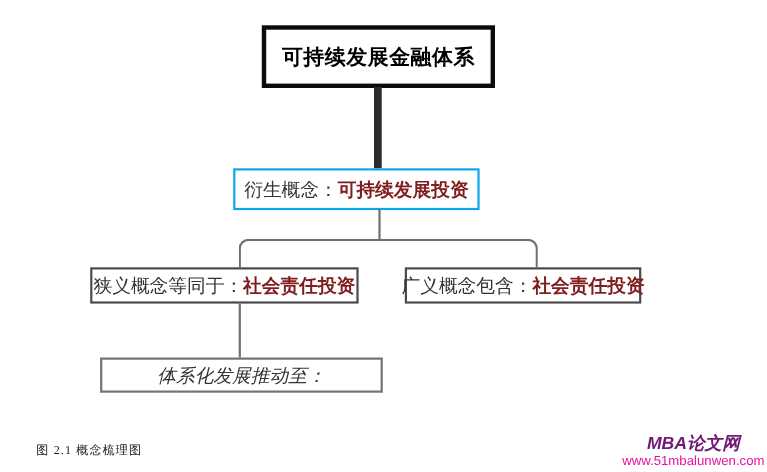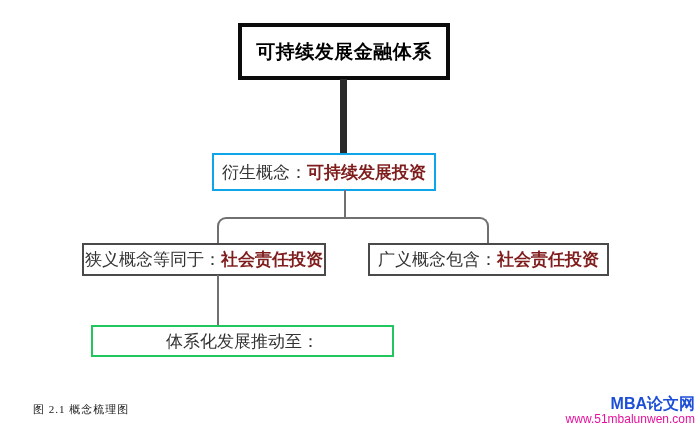--- a/index.html
+++ b/index.html
@@ -65,7 +65,7 @@
     font-size: 17px;
   }
   .node-broad {
-    left: 368px; top: 243px; width: 241px; height: 33px;
+    left: 368px; top: 243px; width: 215px; height: 33px;
     border: 2px solid #4a4a4a;
     font-size: 17px;
   }

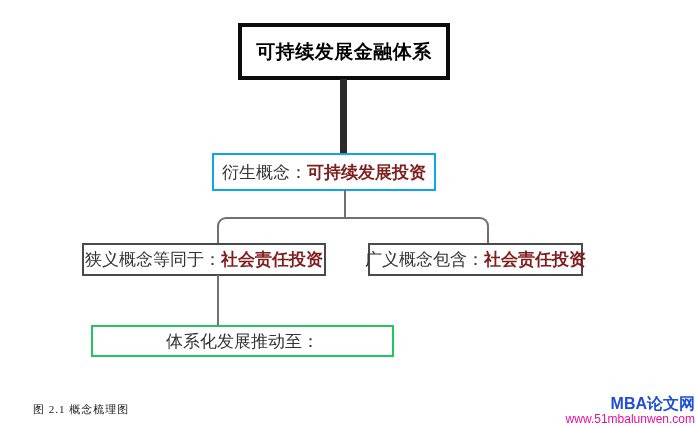--- a/index.html
+++ b/index.html
@@ -75,9 +75,10 @@
     background: #707070;
   }
   .node-esg {
-    left: 91px; top: 325px; width: 303px; height: 32px;
-    border: 2px solid #22c55e;
+    left: 91px; top: 325px; width: 257px; height: 32px;
+    border: 2px solid #737373;
     font-size: 17px;
+    font-style: italic;
   }
   .caption {
     position: absolute;

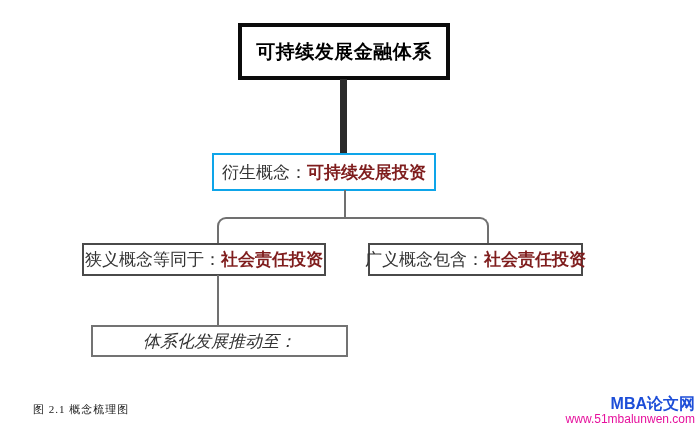--- a/index.html
+++ b/index.html
@@ -98,8 +98,10 @@
   .wm-name {
     font-size: 16px;
     font-weight: bold;
-    color: #1d4ed8;
+    font-style: italic;
+    color: #701a75;
     display: block;
+    text-align: center;
   }
   .wm-url {
     font-size: 12px;

